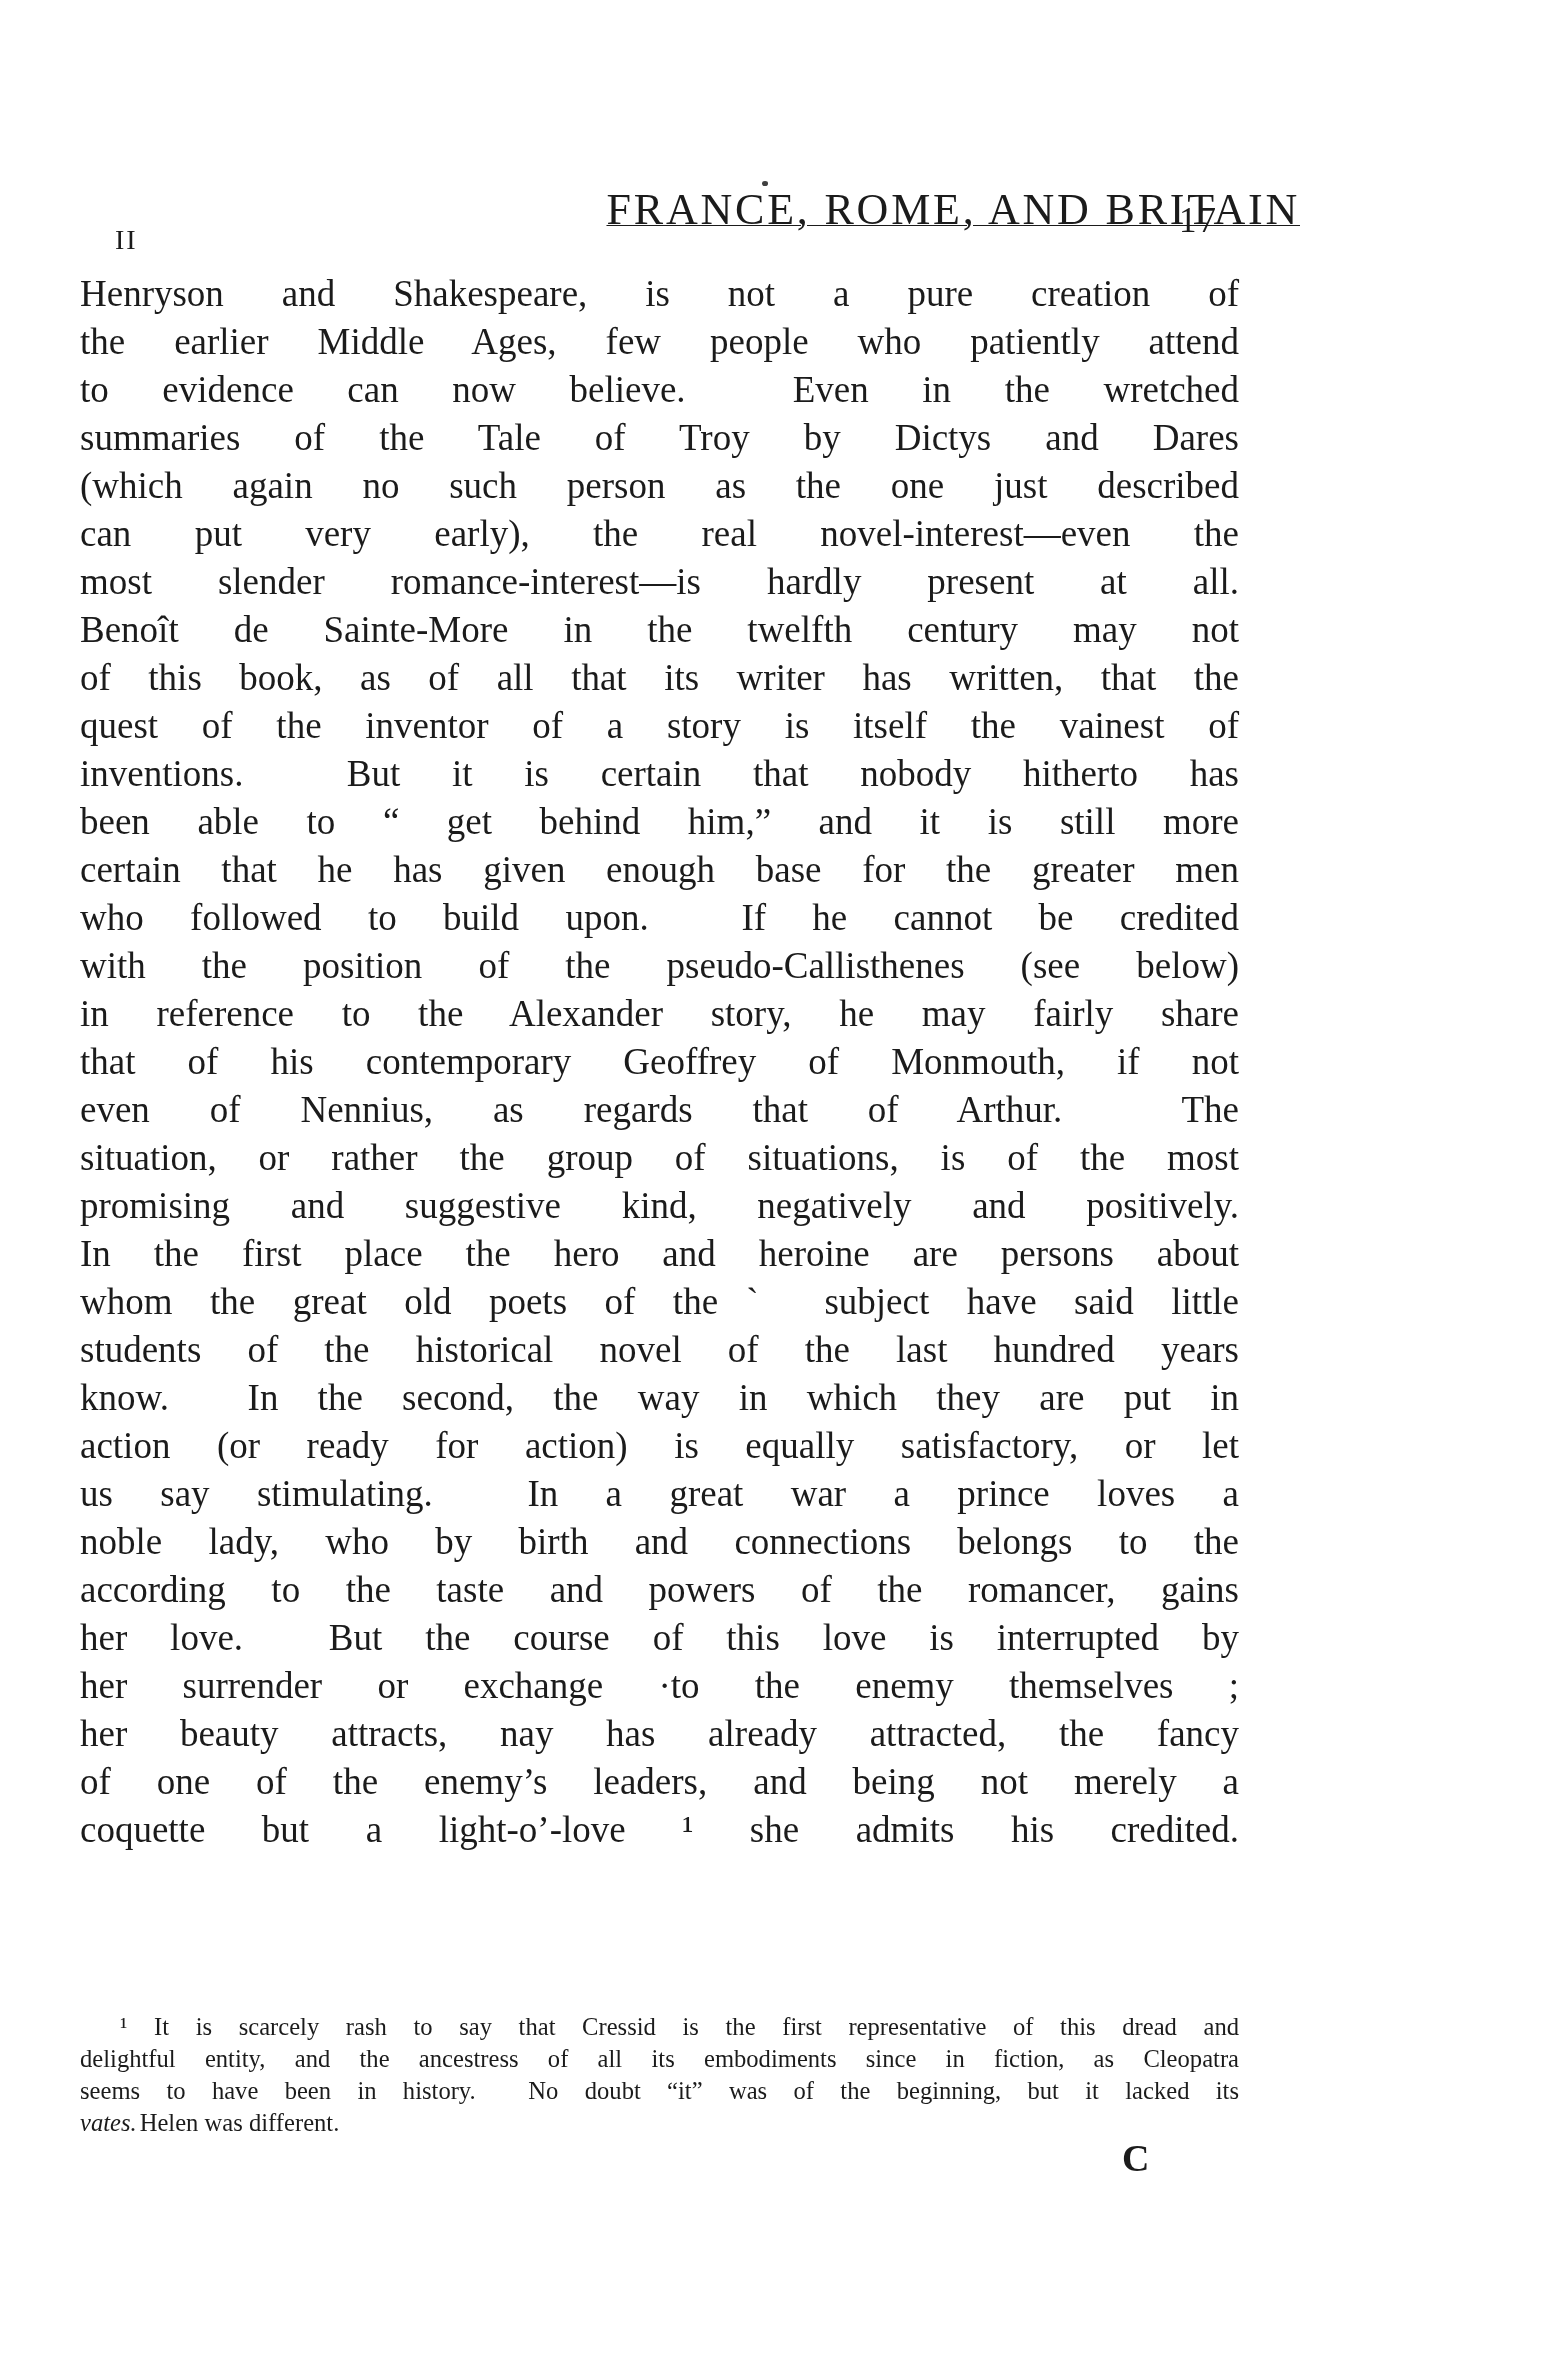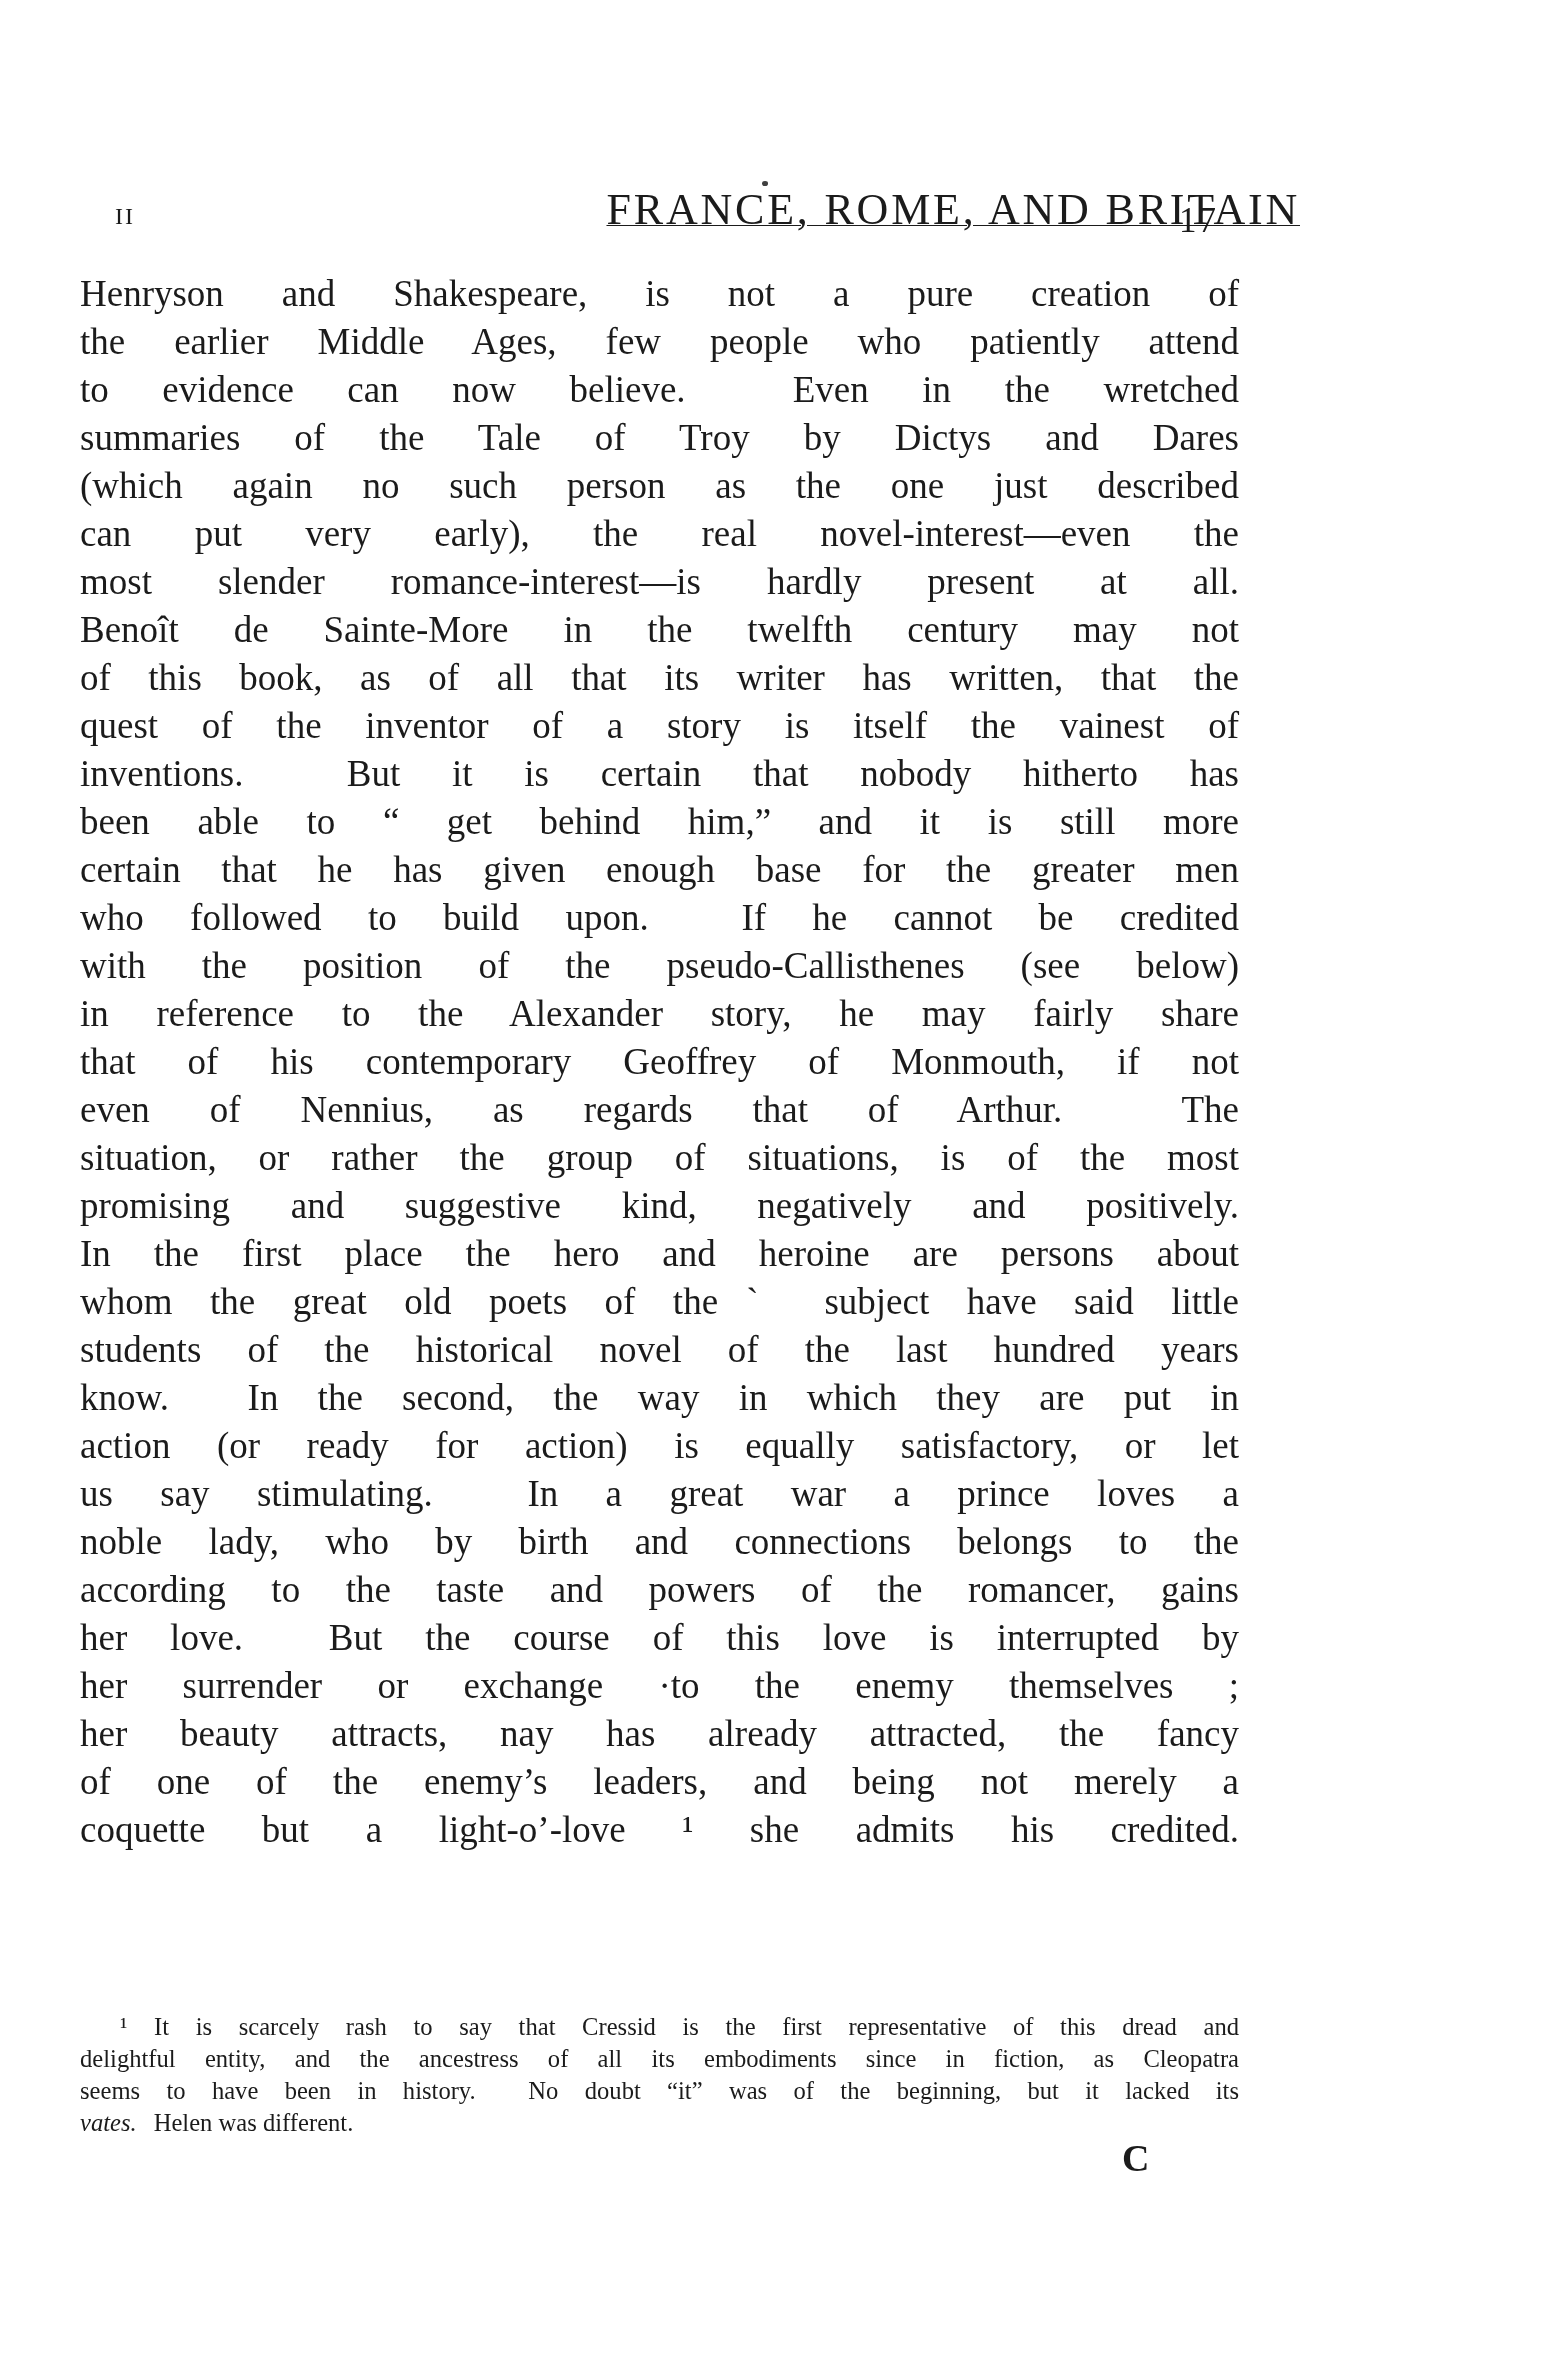--- a/index.html
+++ b/index.html
@@ -15,8 +15,8 @@
 
   
   .chapter-numeral {
-    position: absolute; left: 115px; top: 204px;
-    font-size: 24px; letter-spacing: 1.9px; line-height: 1;
+    position: absolute; left: 115px; top: 226px;
+    font-size: 28px; letter-spacing: 1.9px; line-height: 1;
   }
   .title-wrap {
     position: absolute; left: 80px; top: 188px; width: 1159px;

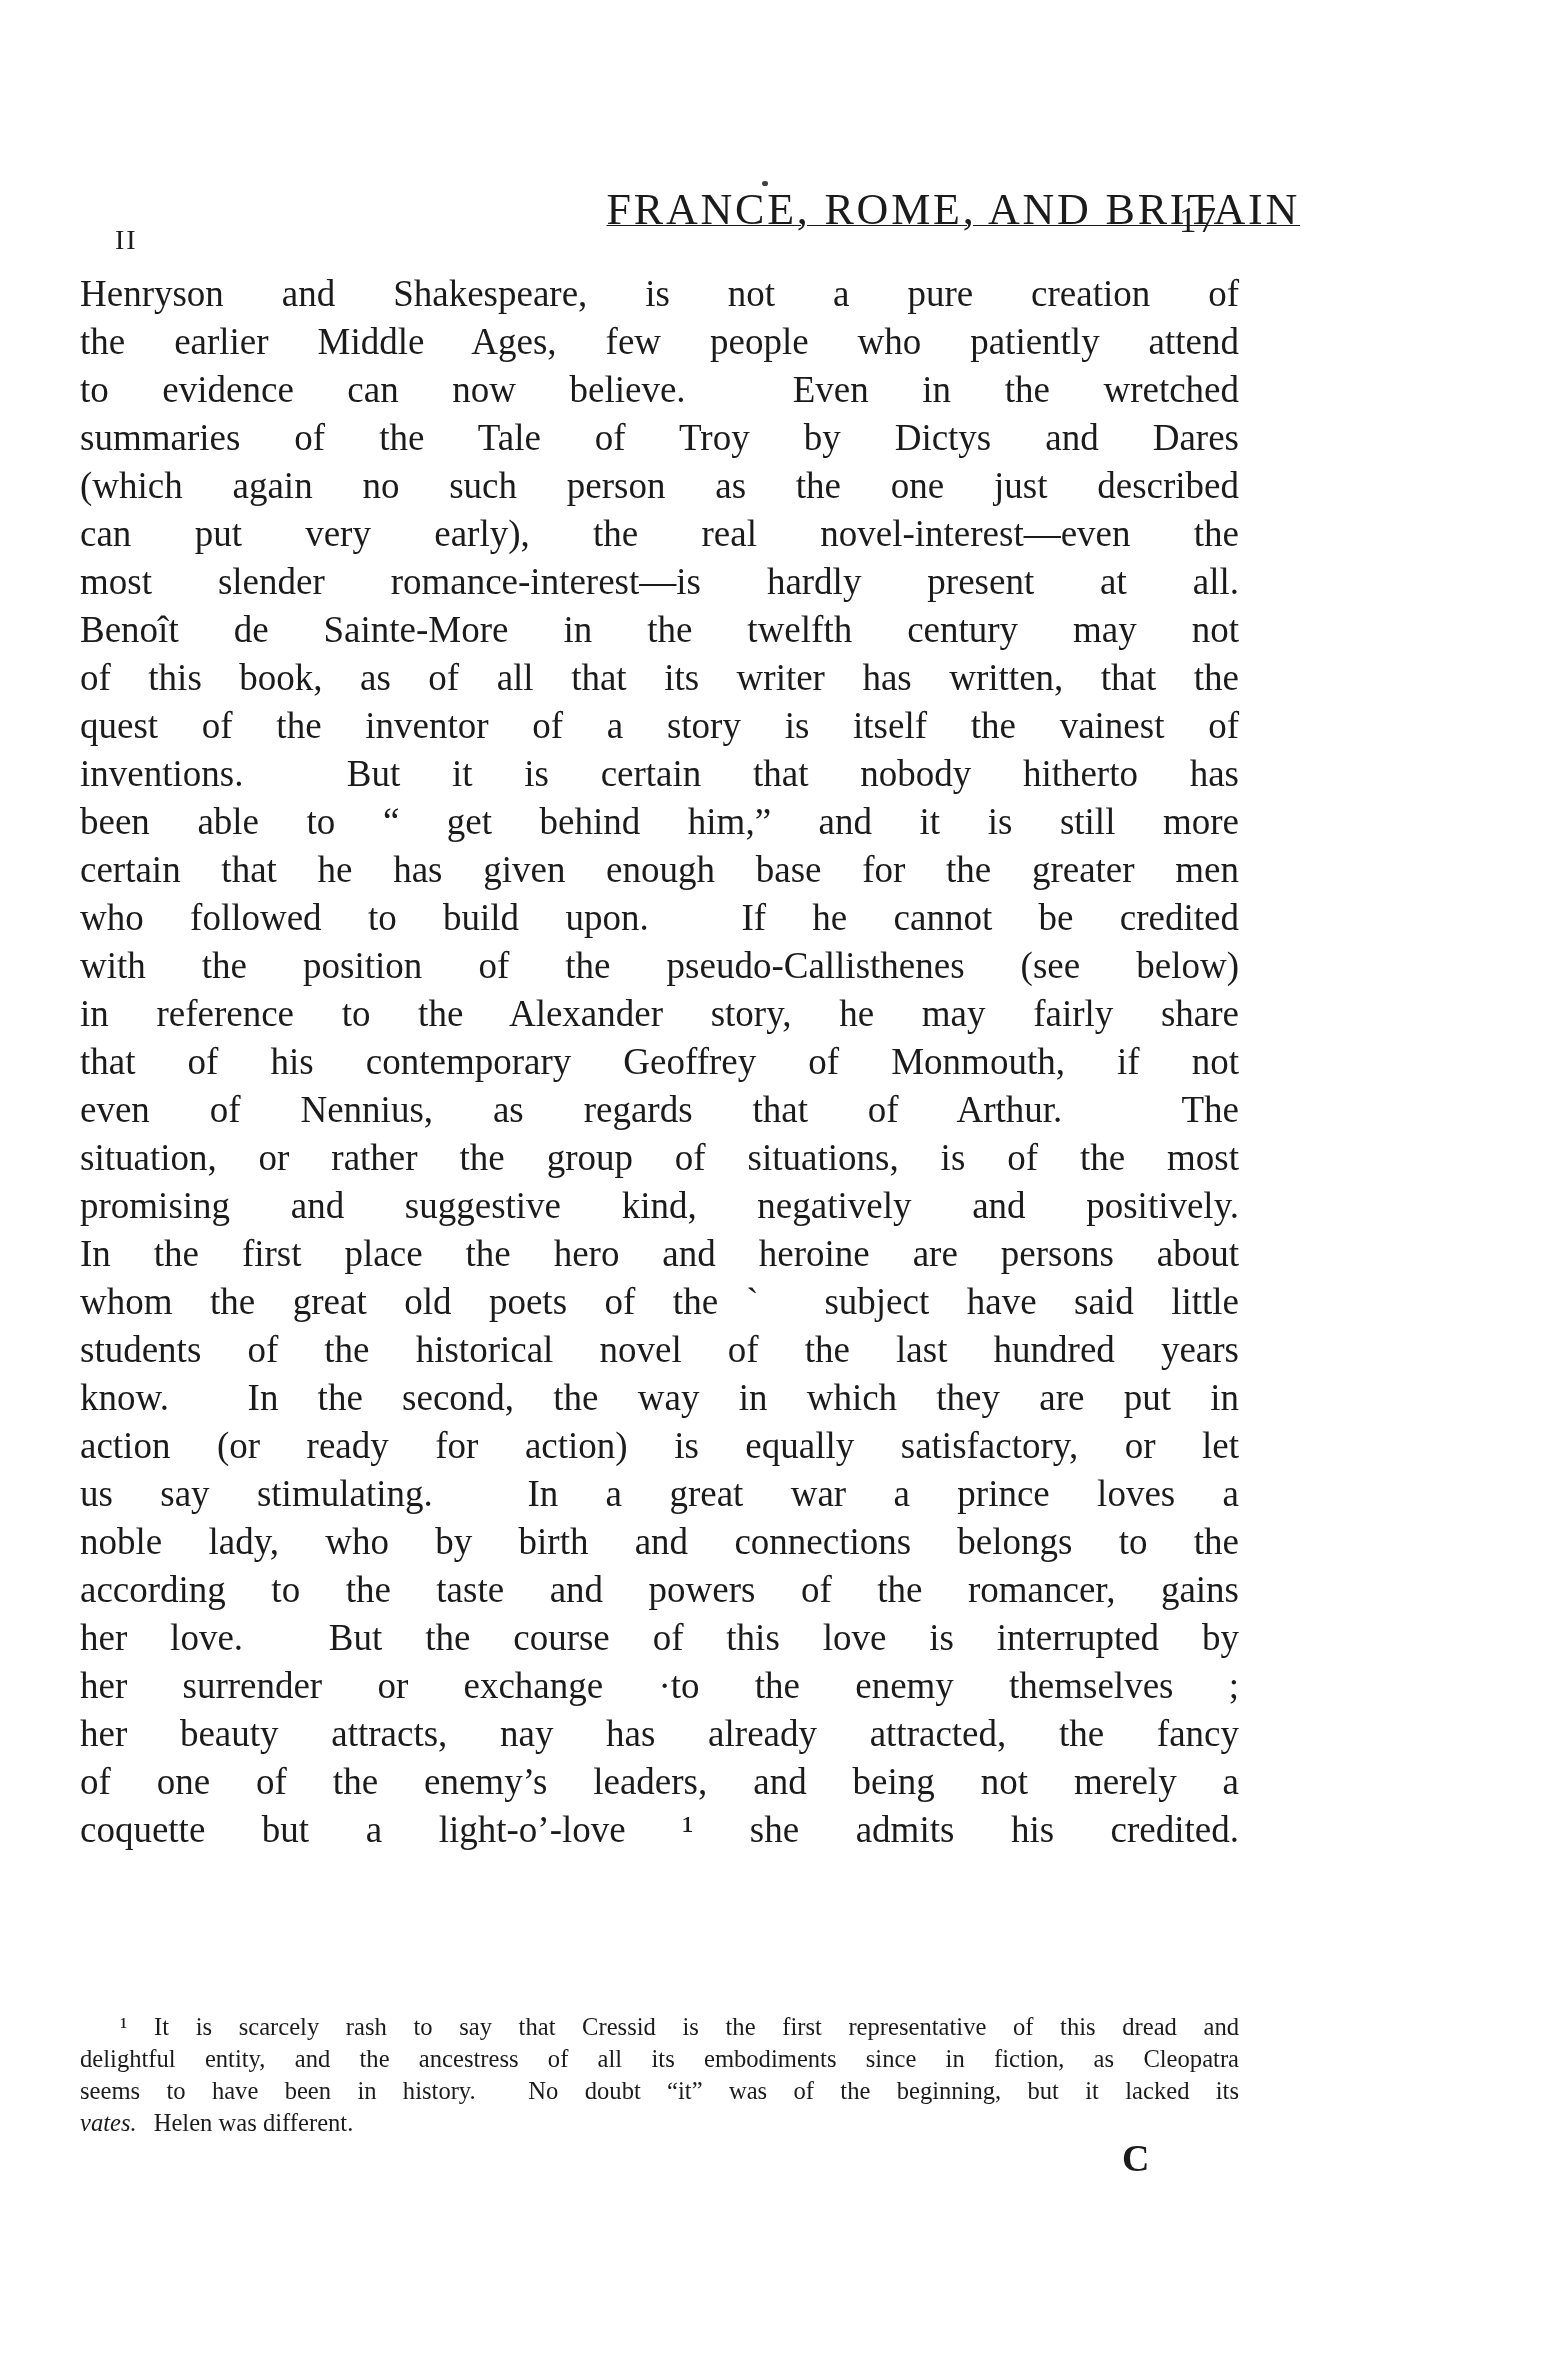--- a/index.html
+++ b/index.html
@@ -57,7 +57,7 @@
   .footnote .fn-line.first { text-indent: 40px; }
   .footnote .fn-last { text-align: left; text-align-last: left; height: 32px; }
   .footnote .fn-italic { font-style: italic; }
-  .footnote .fn-rest { margin-left: 17px; }
+  .footnote .fn-rest { margin-left: 3px; }
 
   
   .signature-mark {

